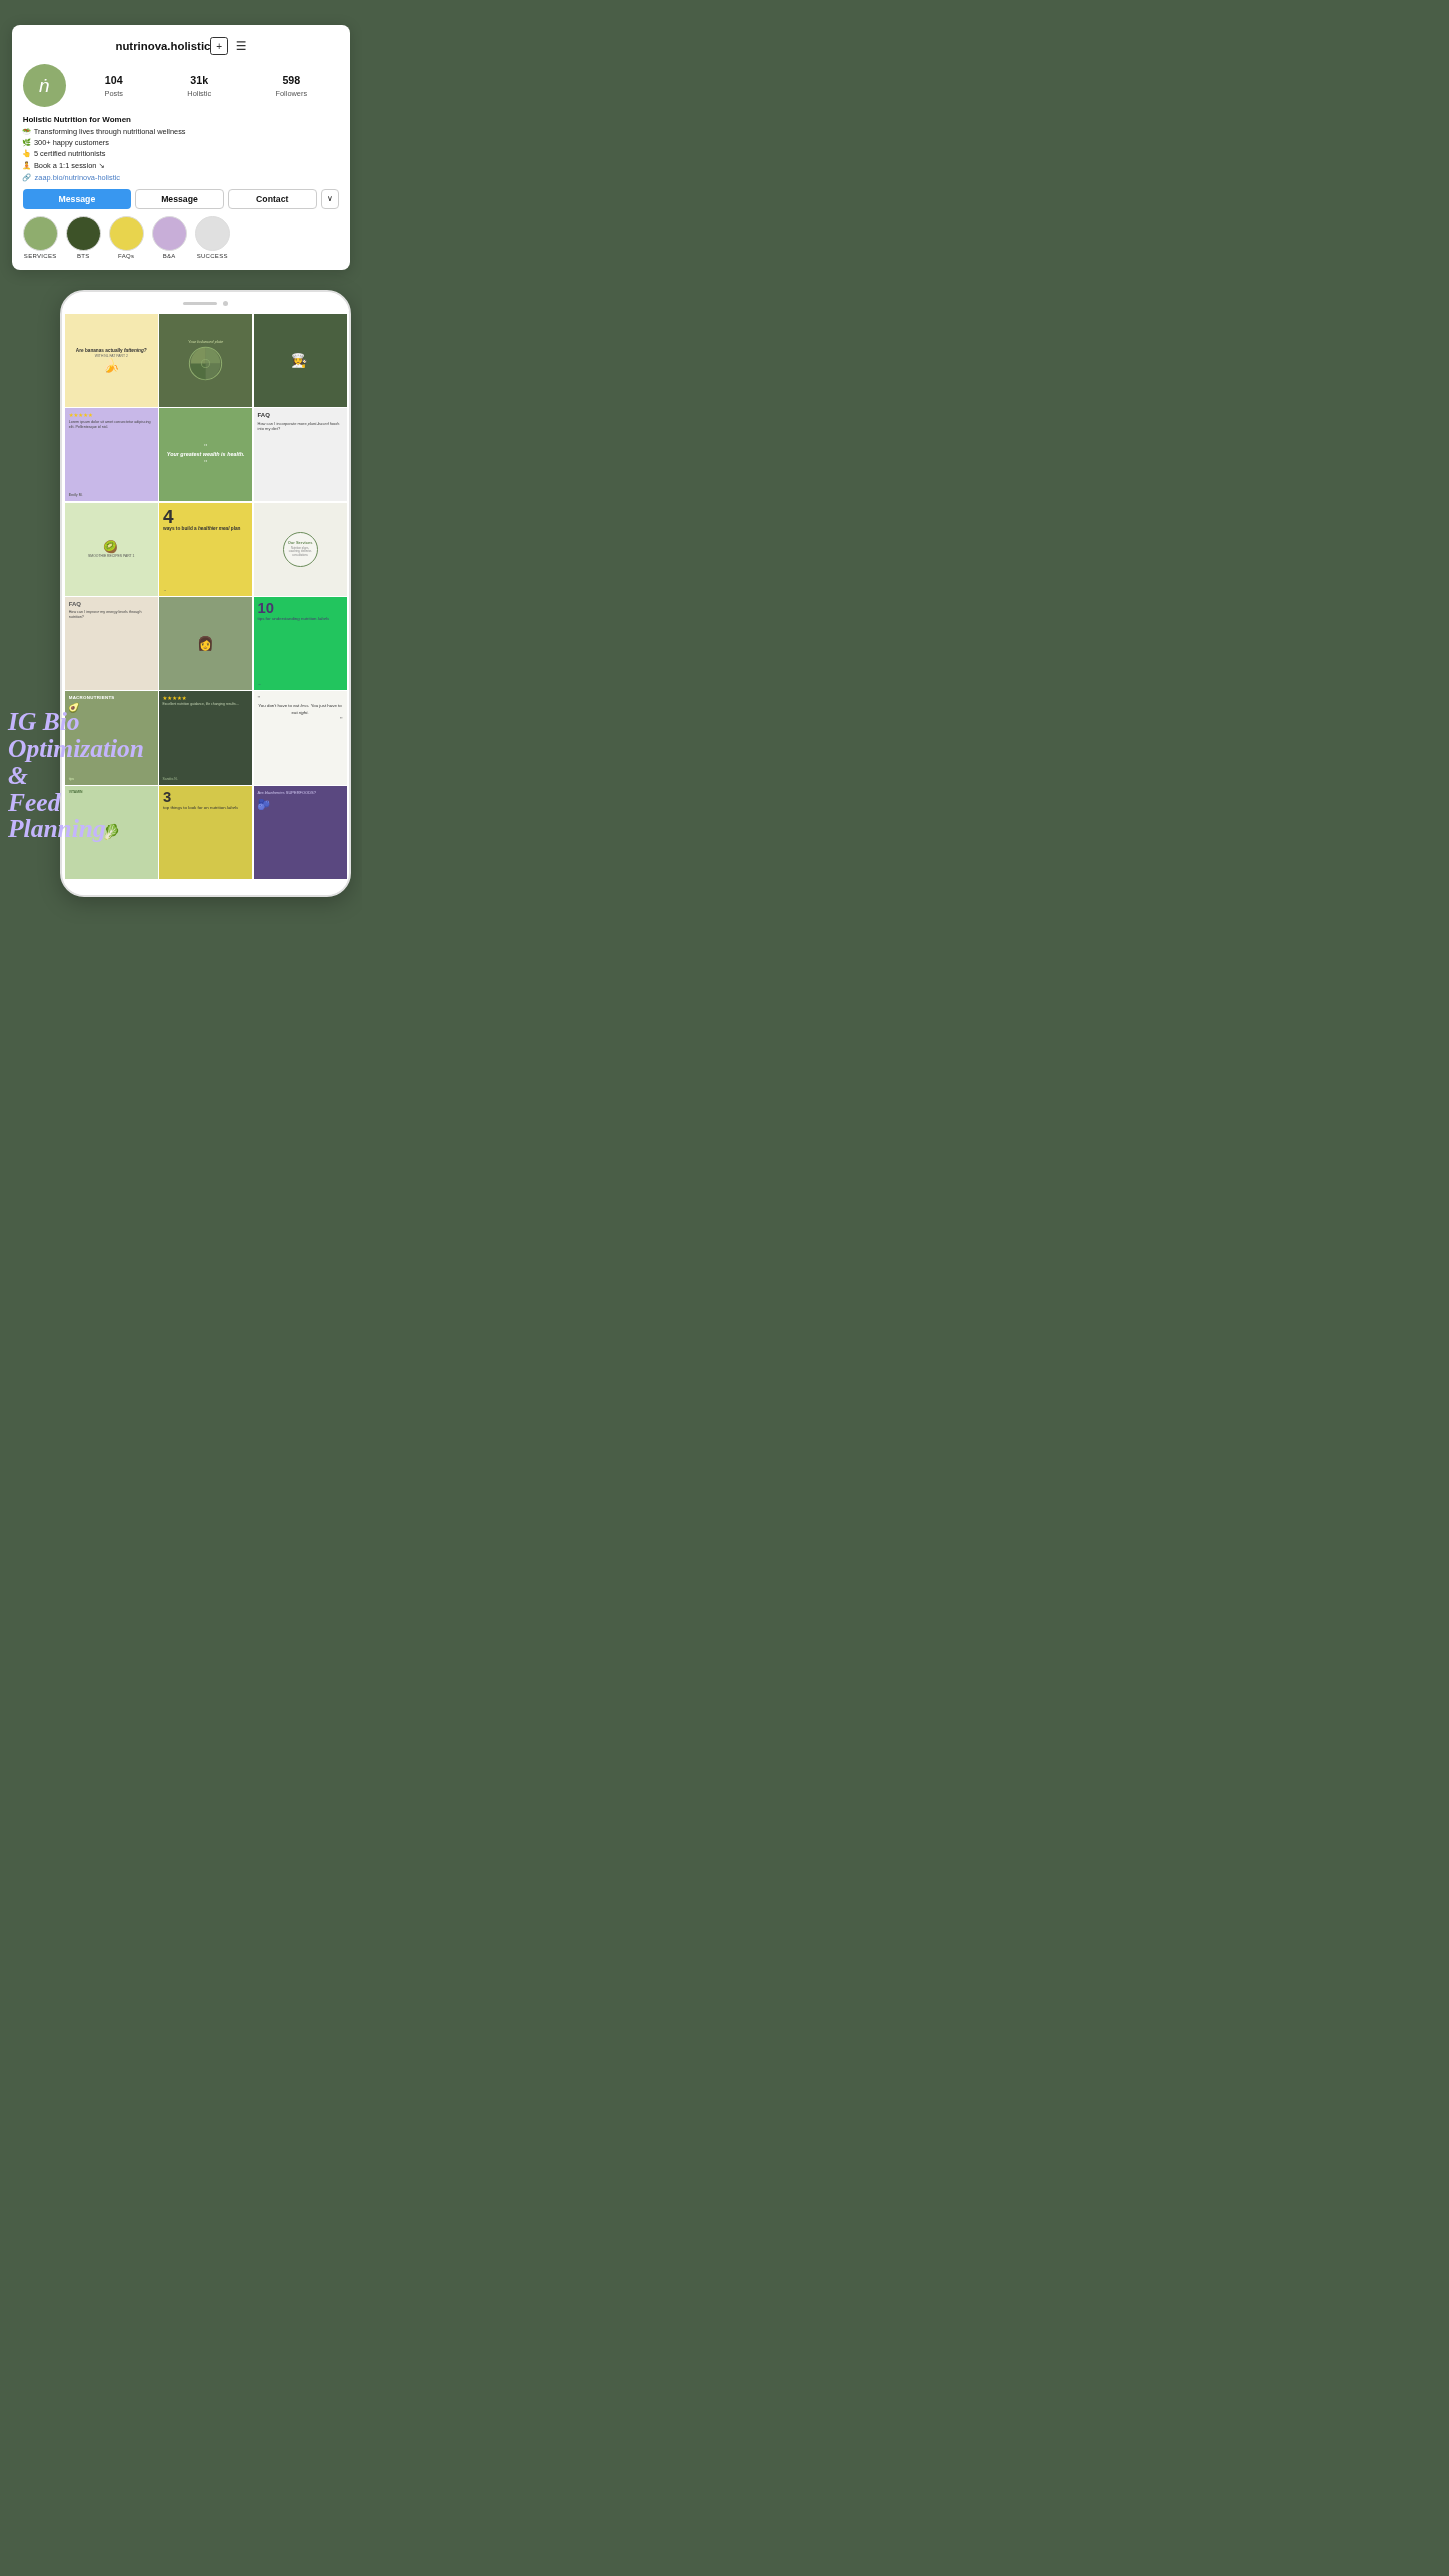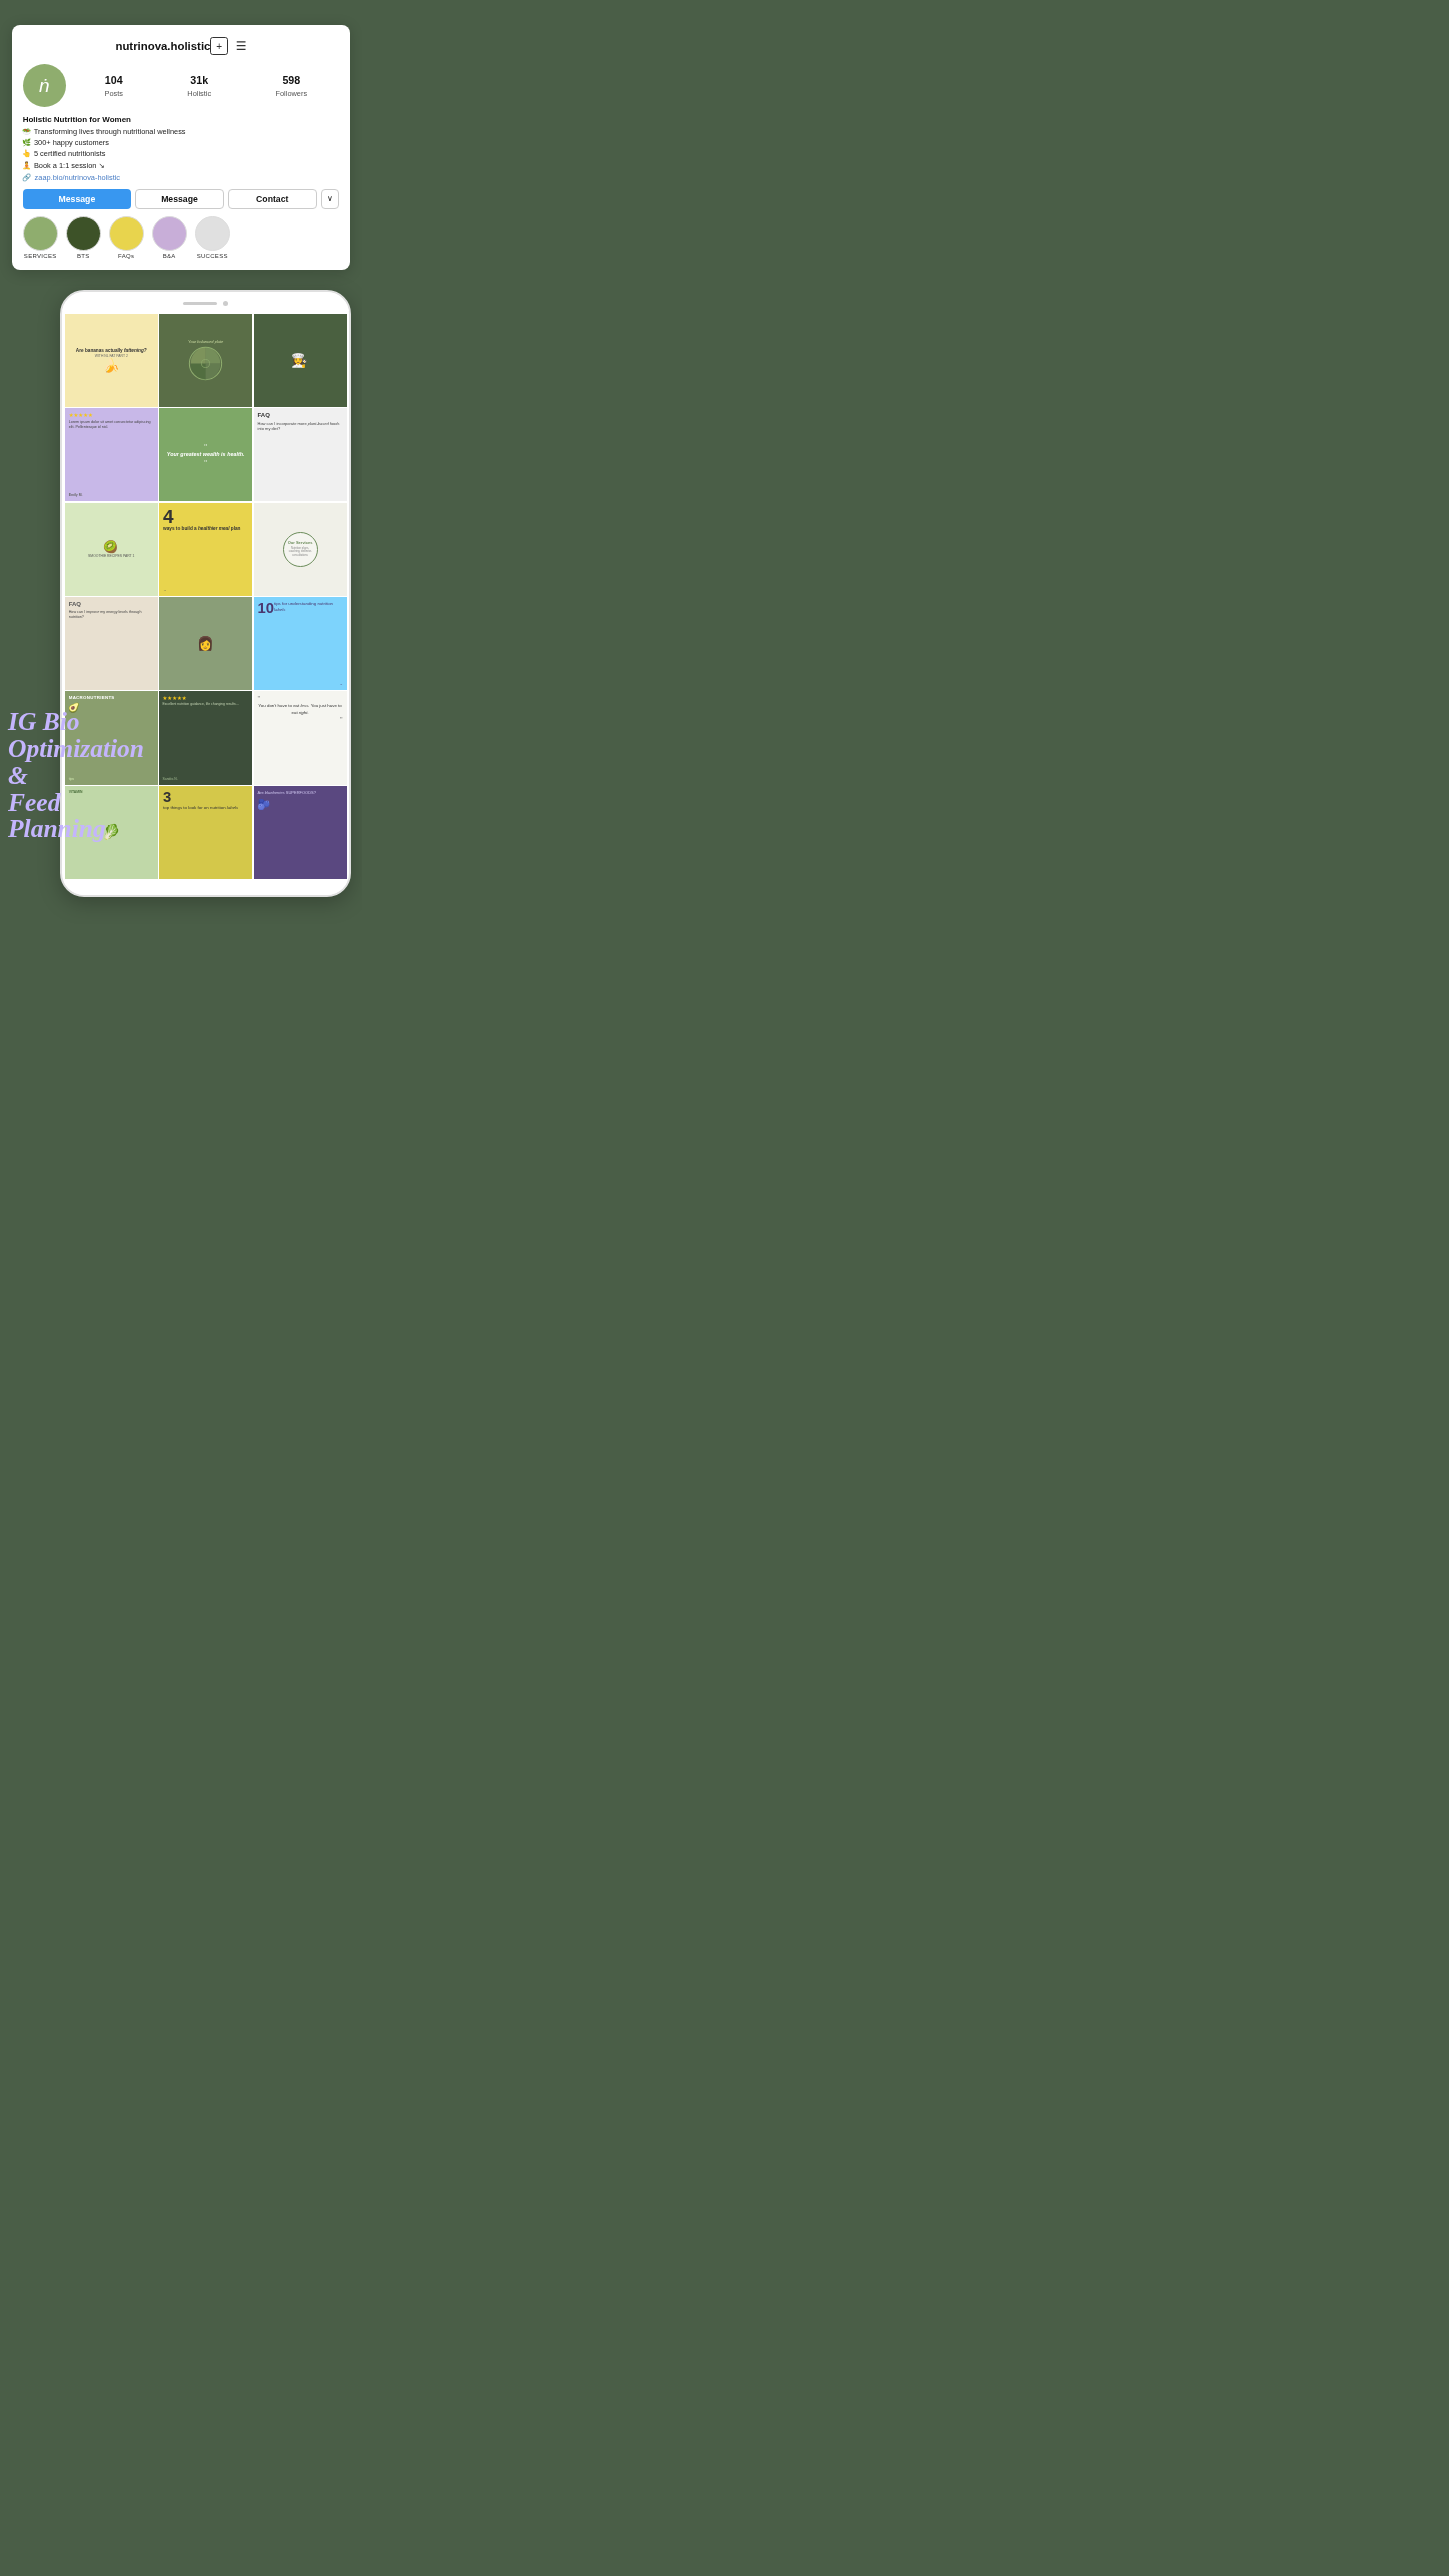--- a/index.html
+++ b/index.html
@@ -339,9 +339,9 @@
     }
 
     .post-tips-purple {
-      background: #7dd3fc;
-      display: flex;
-      flex-direction: row;
+      background: #22c55e;
+      display: flex;
+      flex-direction: column;
       padding: 4px;
     }
 

